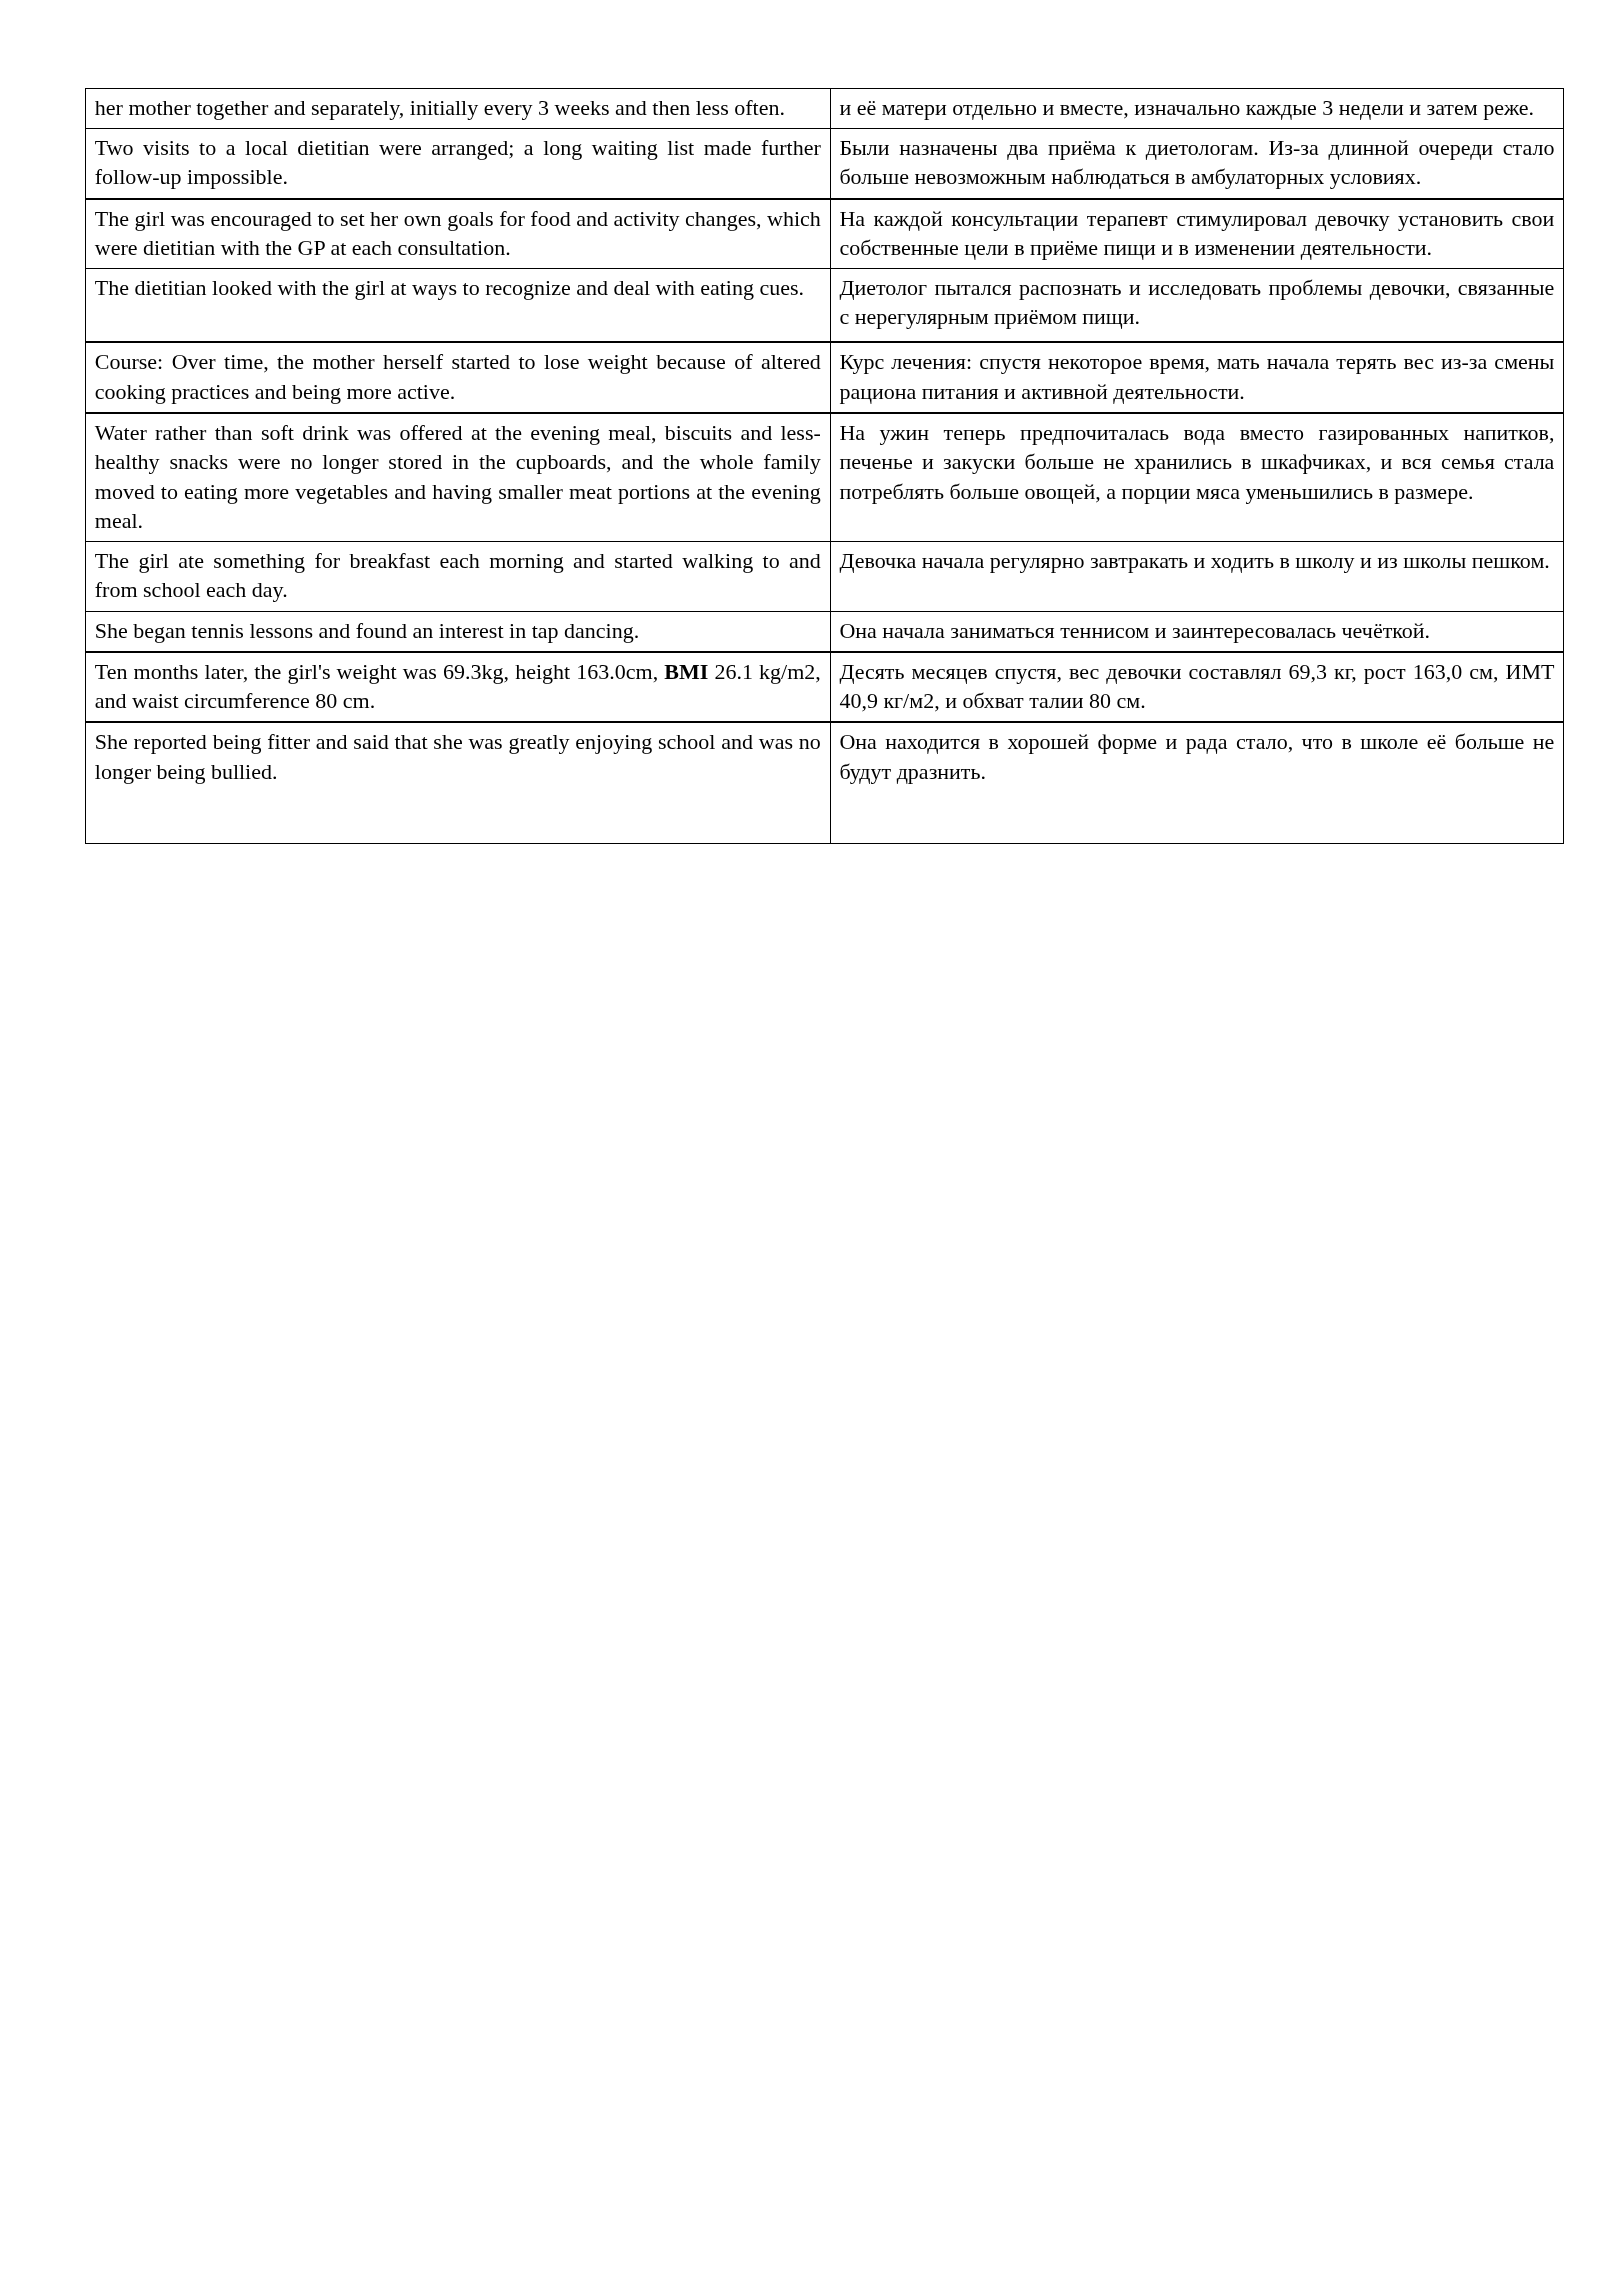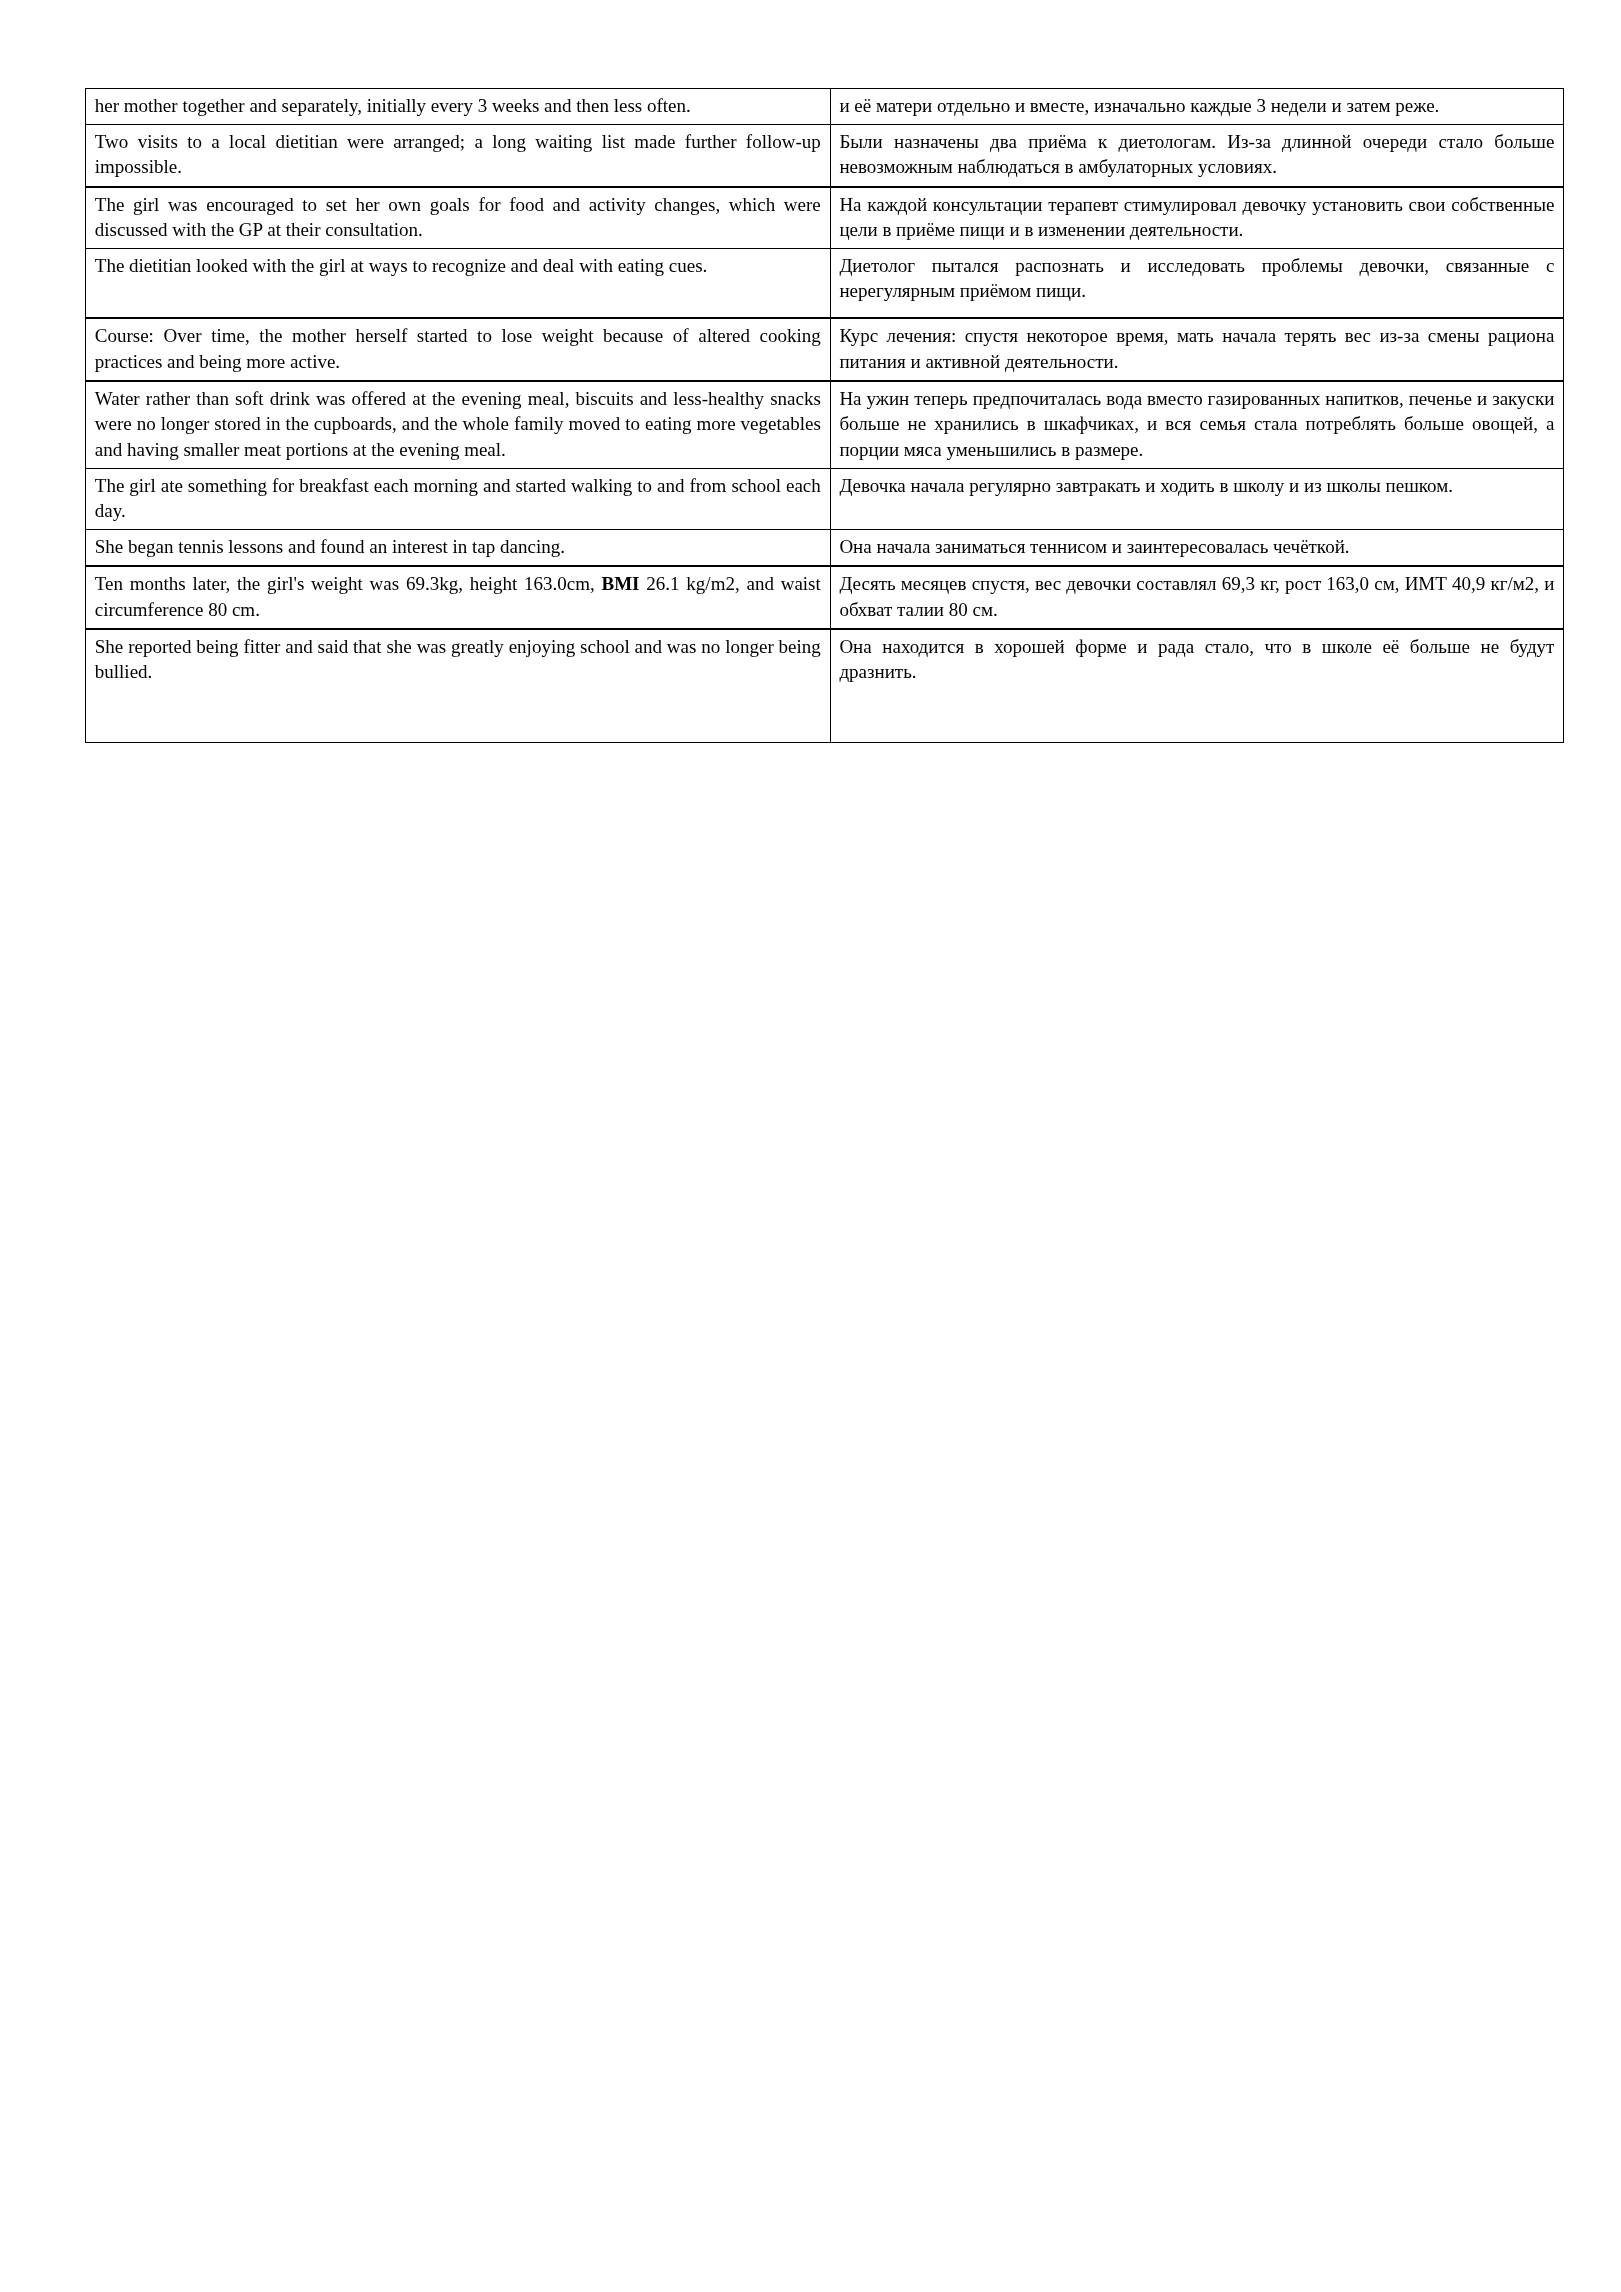--- a/index.html
+++ b/index.html
@@ -33,7 +33,7 @@
     border: 1px solid #000000;
     vertical-align: top;
     padding: 3.9px 8.8px 5.9px 8.8px;
-    font-size: 19px;
+    font-size: 22px;
     line-height: 1.335;
     text-align: justify;
     text-justify: inter-word;

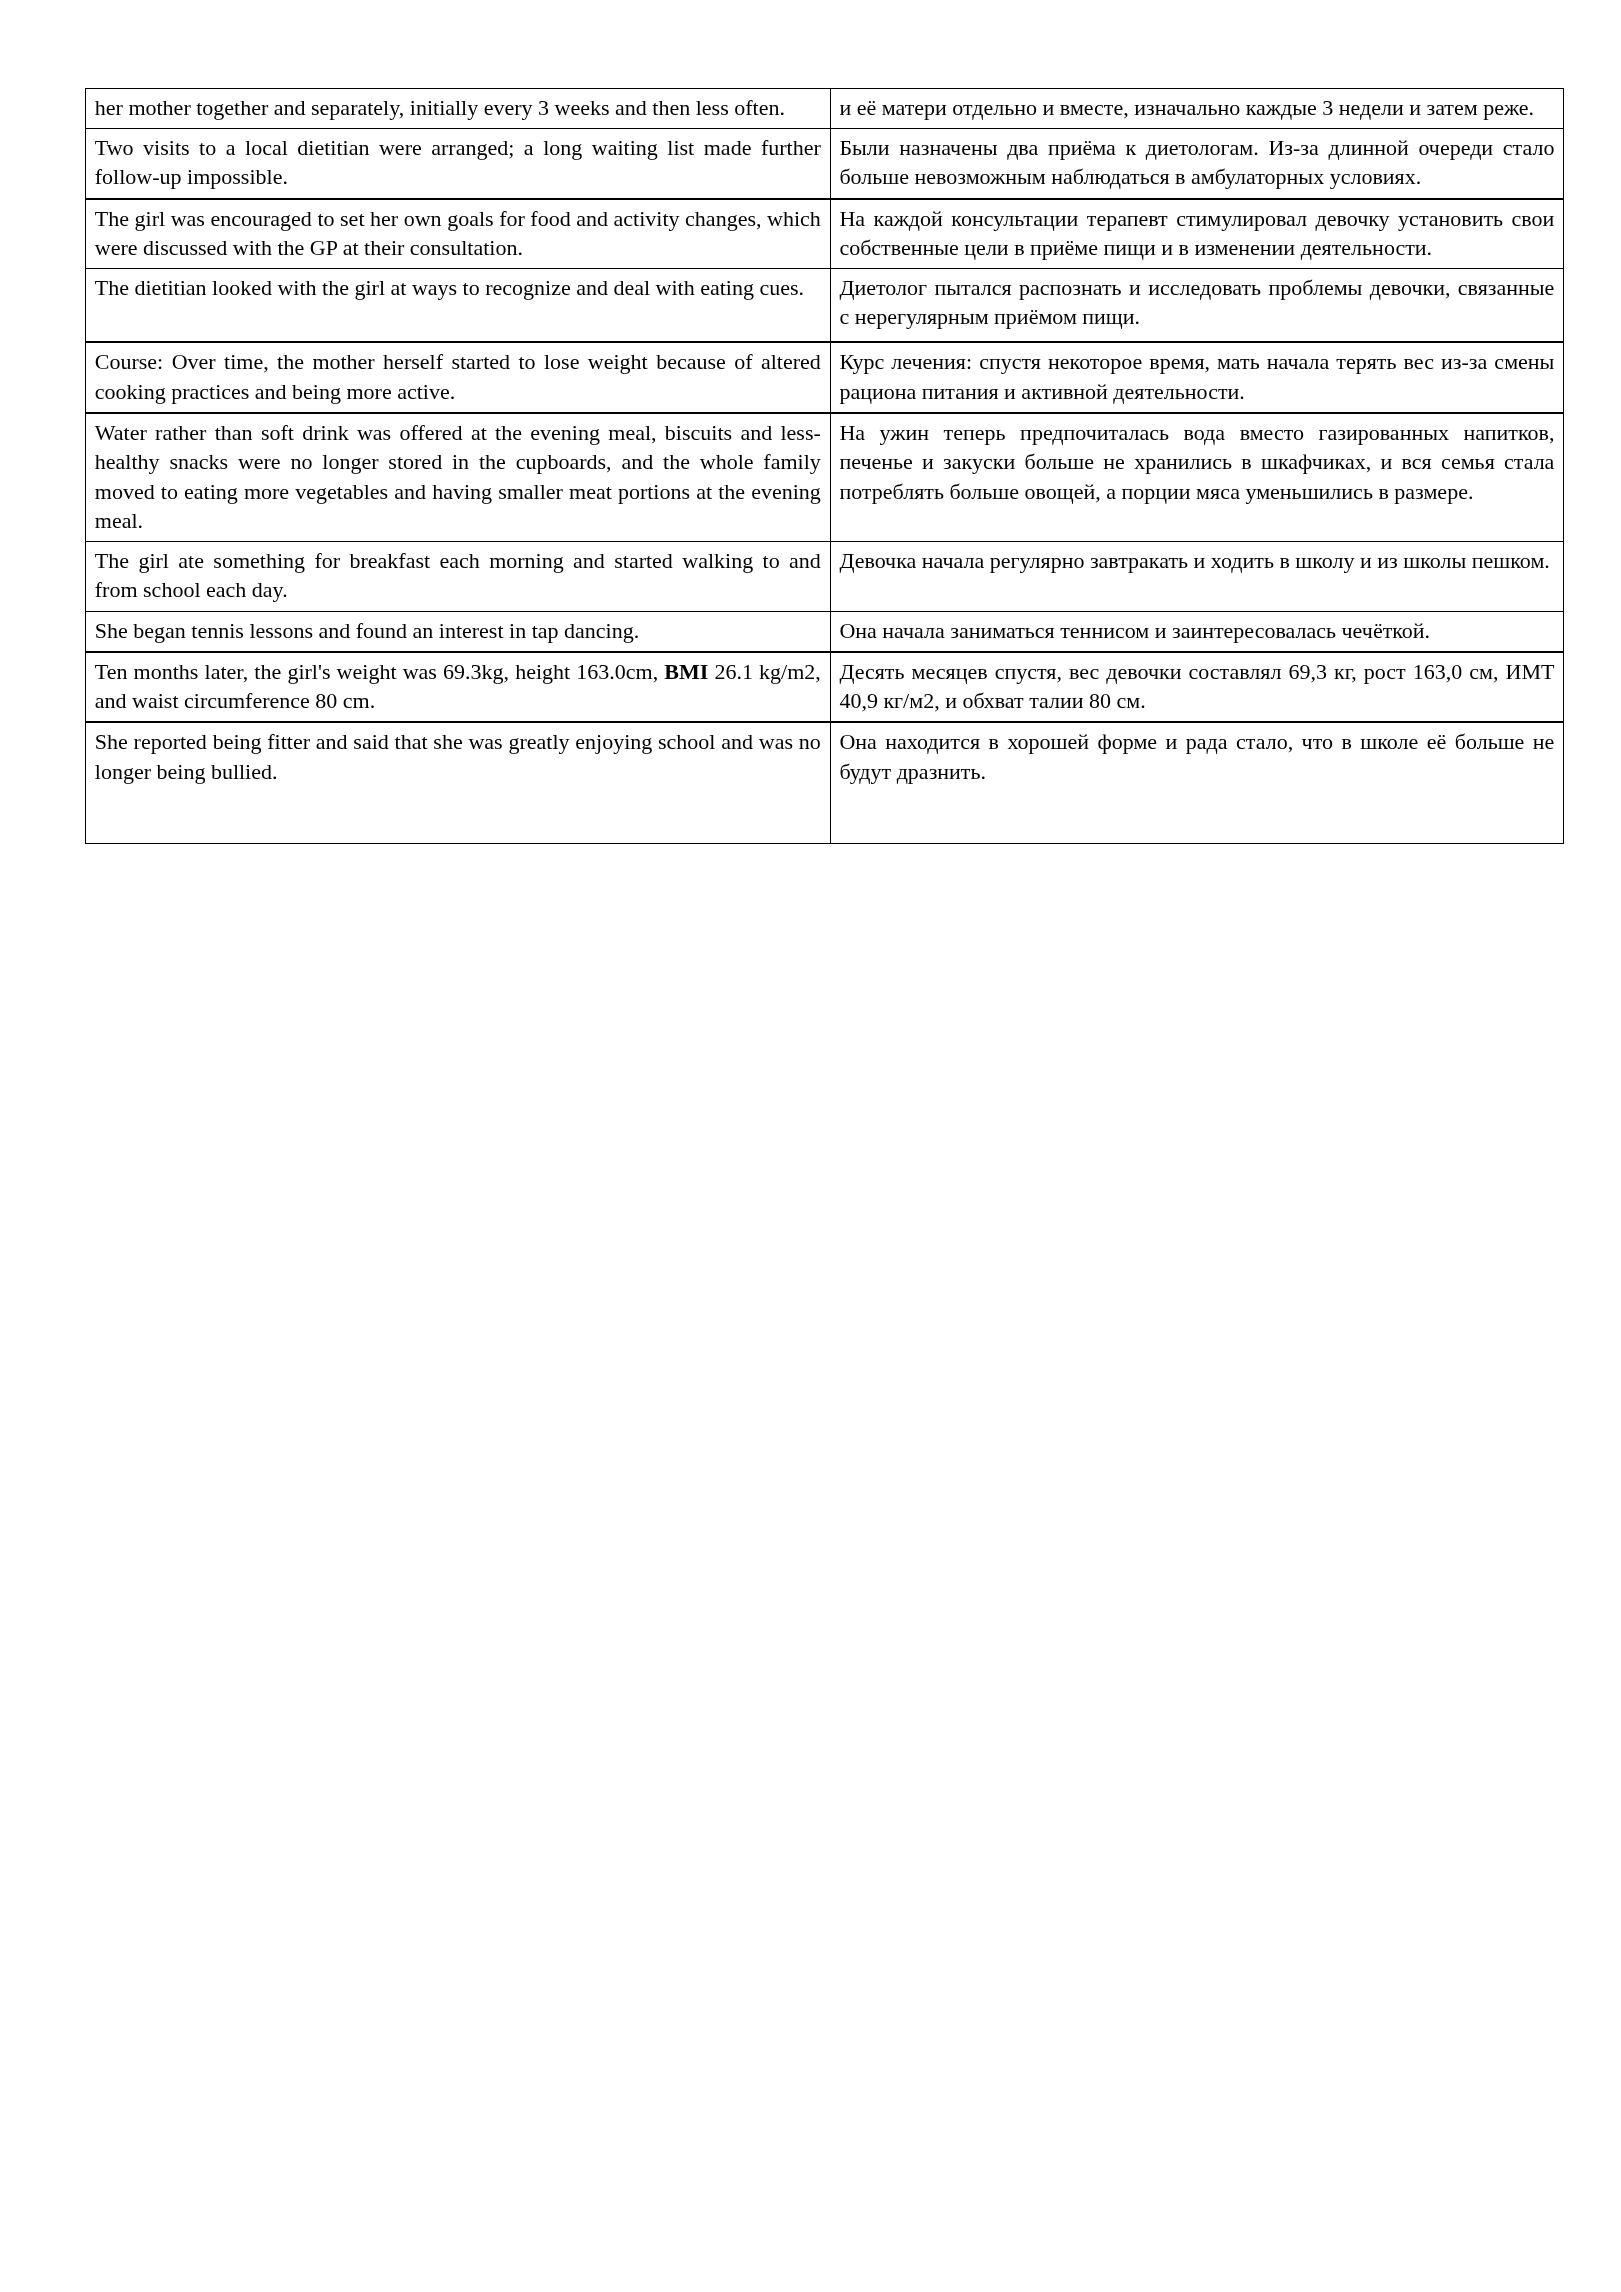--- a/index.html
+++ b/index.html
@@ -78,7 +78,7 @@
 
       <tr>
         <td class="col-en thick-top">
-          <span class="cell-text last-line-left">The girl was encouraged to set her own goals for food and activity changes, which were discussed with the GP at their consultation.</span>
+          <span class="cell-text last-line-left">The girl was encouraged to set her own goals for food and activity changes, which were dietitian with the GP at each consultation.</span>
         </td>
         <td class="col-ru thick-top">
           <span class="cell-text last-line-left">На каждой консультации терапевт стимулировал девочку установить свои собственные цели в приёме пищи и  в изменении деятельности.</span>

